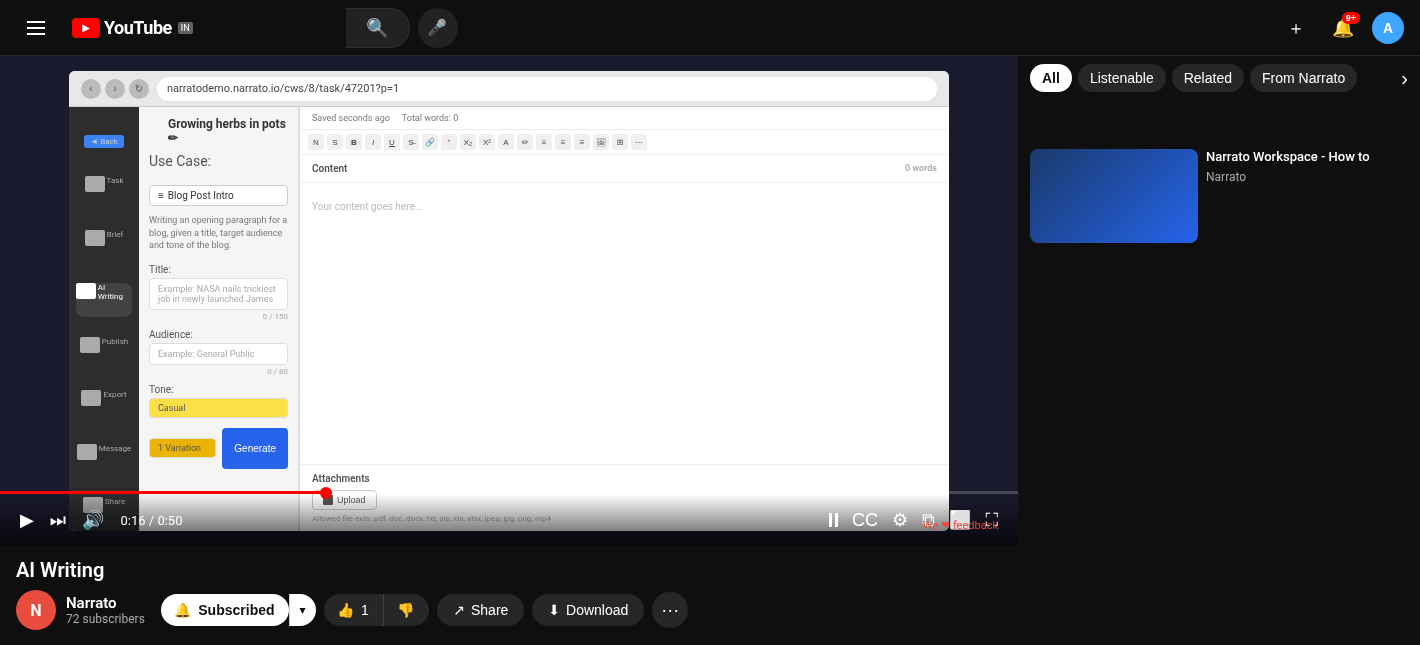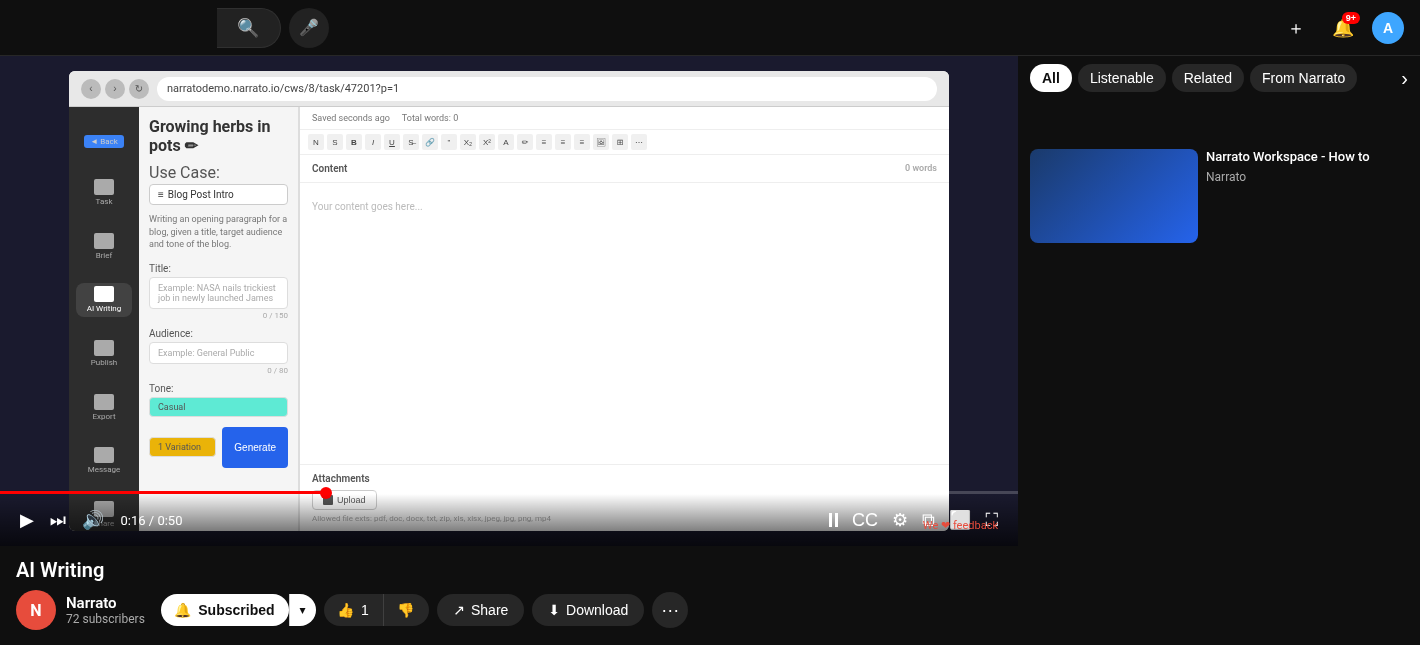--- a/index.html
+++ b/index.html
@@ -232,6 +232,20 @@
 <body>
 
 <nav class="top-nav">
+  <div class="nav-left">
+    <button class="nav-icon-btn">
+      <div class="hamburger-icon">
+        <span></span>
+          <span></span>
+          <span></span>
+      </div>
+    </button>
+    <div class="youtube-logo">
+      <div class="yt-icon-red"></div>
+      <span class="yt-logo-text">YouTube</span>
+      <sup class="yt-in-badge">IN</sup>
+    </div>
+  </div>
 
   <div class="search-bar">
     <button class="search-button">

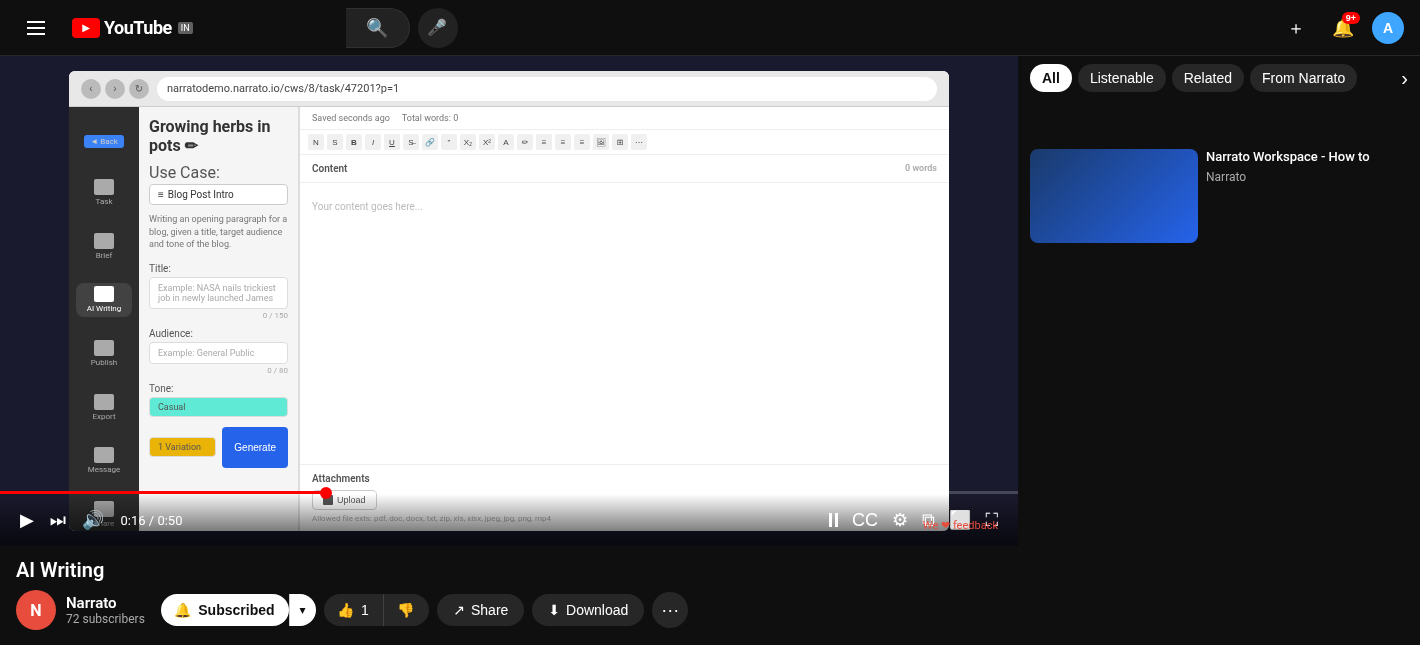--- a/index.html
+++ b/index.html
@@ -321,7 +321,7 @@
             </div>
 
             <div style="width:160px;background:#f5f5f5;border-right:1px solid #ddd;padding:10px;overflow:auto;flex-shrink:0;">
-              <div style="font-size:16px;color:#333;font-weight:700;margin-bottom:8px;">Growing herbs in pots ✏</div>
+              <div style="font-size:12px;color:#333;font-weight:700;margin-bottom:8px;margin-left:19px;">Growing herbs in pots ✏</div>
               <div class="use-case-label">Use Case:</div>
               <div class="use-case-select">
                   <span>≡</span>

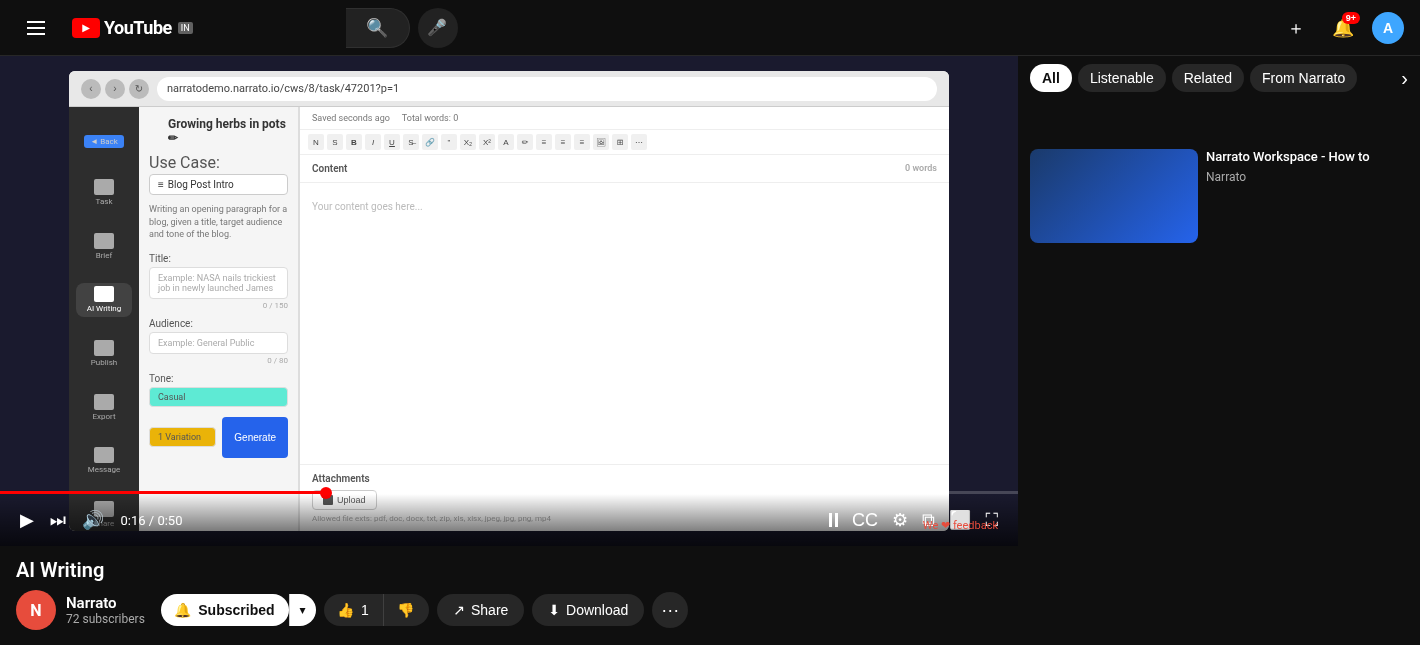--- a/index.html
+++ b/index.html
@@ -103,7 +103,7 @@
     .sidebar-nav-item .icon-box { width: 20px; height: 16px; background: #aaa; border-radius: 2px; }
     .sidebar-nav-item .label { font-size: 8px; color: #aaa; }
     .sidebar-nav-item.active .label { color: #fff; }
-    .use-case-label { font-size: 16px; color: #555; margin-bottom: 2px; }
+    .use-case-label { font-size: 14px; color: #555; margin-bottom: 16px; }
     .use-case-select { background: #fff; border: 1px solid #ccc; border-radius: 4px; padding: 4px 8px; font-size: 10px; color: #333; width: 100%; margin-bottom: 8px; display: flex; align-items: center; gap: 4px; }
     .form-desc { font-size: 9px; color: #777; line-height: 1.4; margin-bottom: 12px; }
     .field-label { font-size: 10px; color: #555; margin-bottom: 3px; }

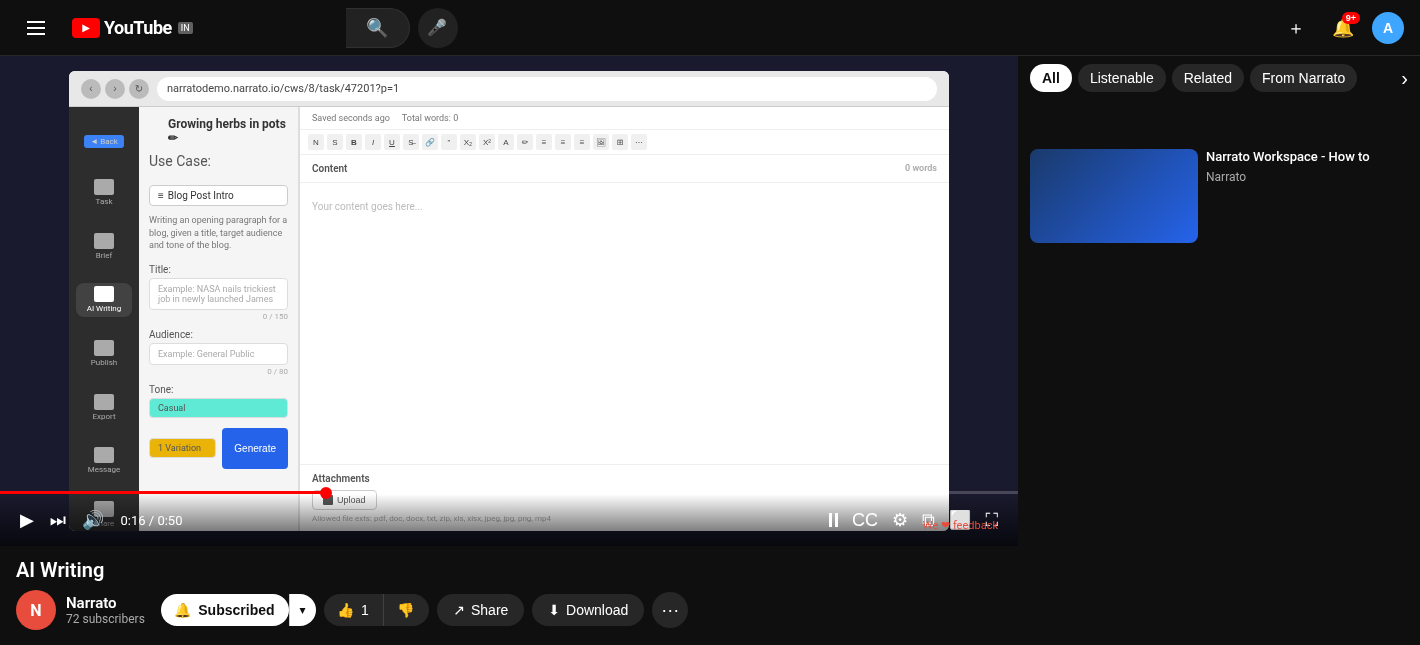--- a/index.html
+++ b/index.html
@@ -98,7 +98,7 @@
     .browser-url { flex: 1; background: #fff; border-radius: 12px; height: 24px; padding: 0 10px; font-size: 11px; color: #444; display: flex; align-items: center; }
     .browser-body { display: flex; height: calc(100% - 36px); }
     .sidebar-nav { width: 70px; background: #2d2d2d; display: flex; flex-direction: column; align-items: center; padding-top: 28px; gap: 20px; }
-    .sidebar-nav-item { width: 56px; height: 50px; display: flex; flex-direction: column; align-items: center; justify-content: center; gap: 2px; border-radius: 8px; cursor: pointer; }
+    .sidebar-nav-item { width: 56px; height: 50px; display: flex; flex-direction: row; justify-content: center; gap: 2px; border-radius: 8px; cursor: pointer; }
     .sidebar-nav-item.active { background: rgba(255,255,255,0.1); }
     .sidebar-nav-item .icon-box { width: 20px; height: 16px; background: #aaa; border-radius: 2px; }
     .sidebar-nav-item .label { font-size: 8px; color: #aaa; }

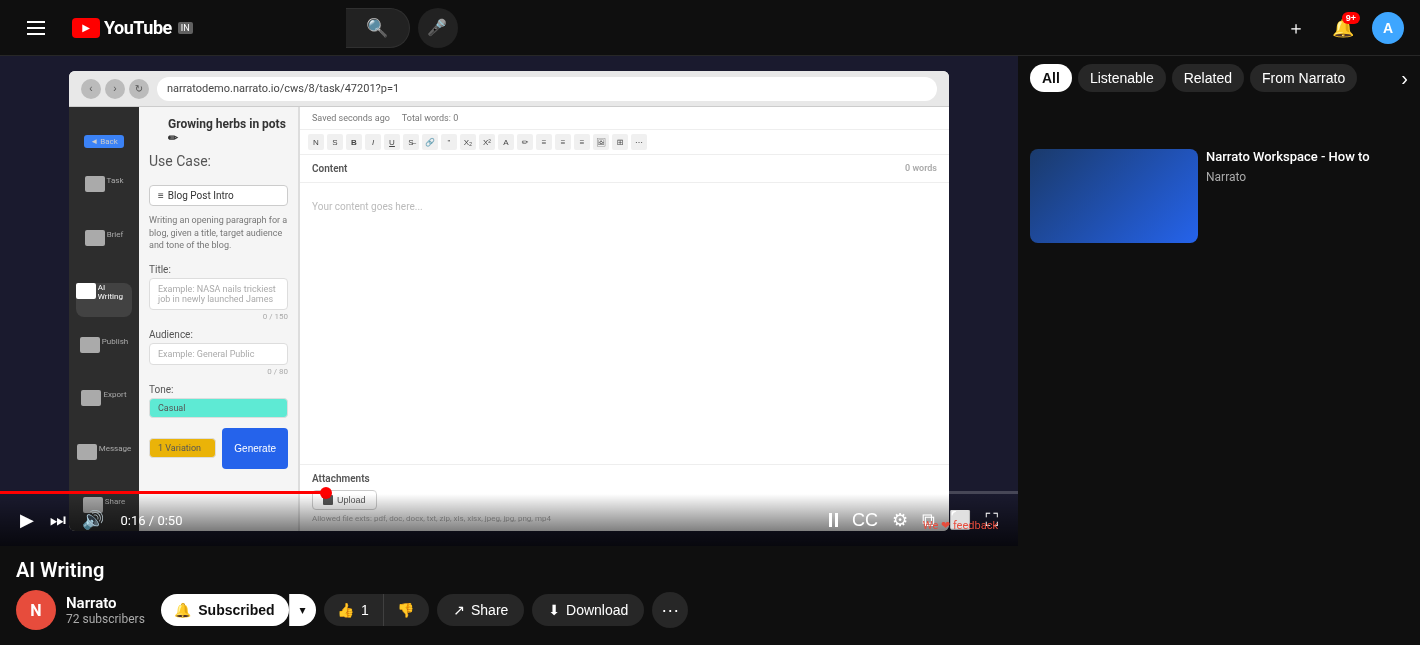--- a/index.html
+++ b/index.html
@@ -110,7 +110,7 @@
     .field-input { background: #fff; border: 1px solid #ddd; border-radius: 4px; padding: 5px 8px; font-size: 9px; color: #aaa; width: 100%; margin-bottom: 2px; }
     .field-counter { font-size: 8px; color: #aaa; text-align: right; margin-bottom: 8px; }
     .tone-label { font-size: 10px; color: #555; margin-bottom: 3px; }
-    .tone-select { background: #5eead4; border: 1px solid #ddd; border-radius: 4px; padding: 4px 8px; font-size: 9px; color: #555; width: 100%; margin-bottom: 10px; }
+    .tone-select { background: #fde047; border: 1px solid #ddd; border-radius: 4px; padding: 4px 8px; font-size: 9px; color: #555; width: 100%; margin-bottom: 10px; }
     .generate-row { display: flex; align-items: center; gap: 6px; }
     .variation-select { background: #eab308; border: 1px solid #ddd; border-radius: 4px; padding: 4px 8px; font-size: 9px; color: #555; flex: 1; }
     .generate-btn { background: #2563eb; color: #fff; border: none; border-radius: 4px; padding: 15px 12px; font-size: 10px; cursor: pointer; }

